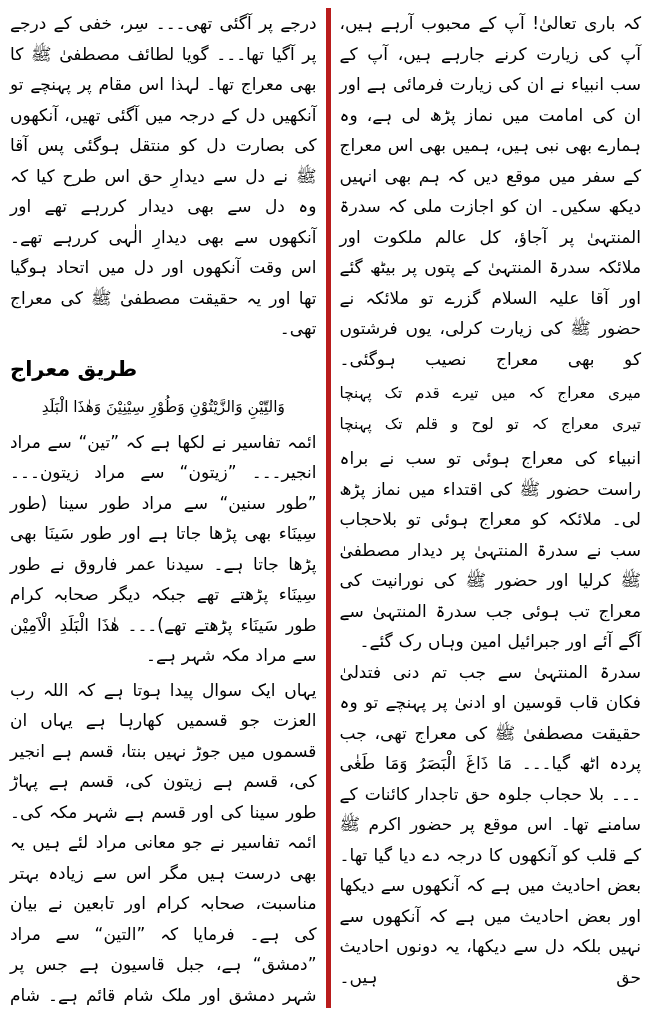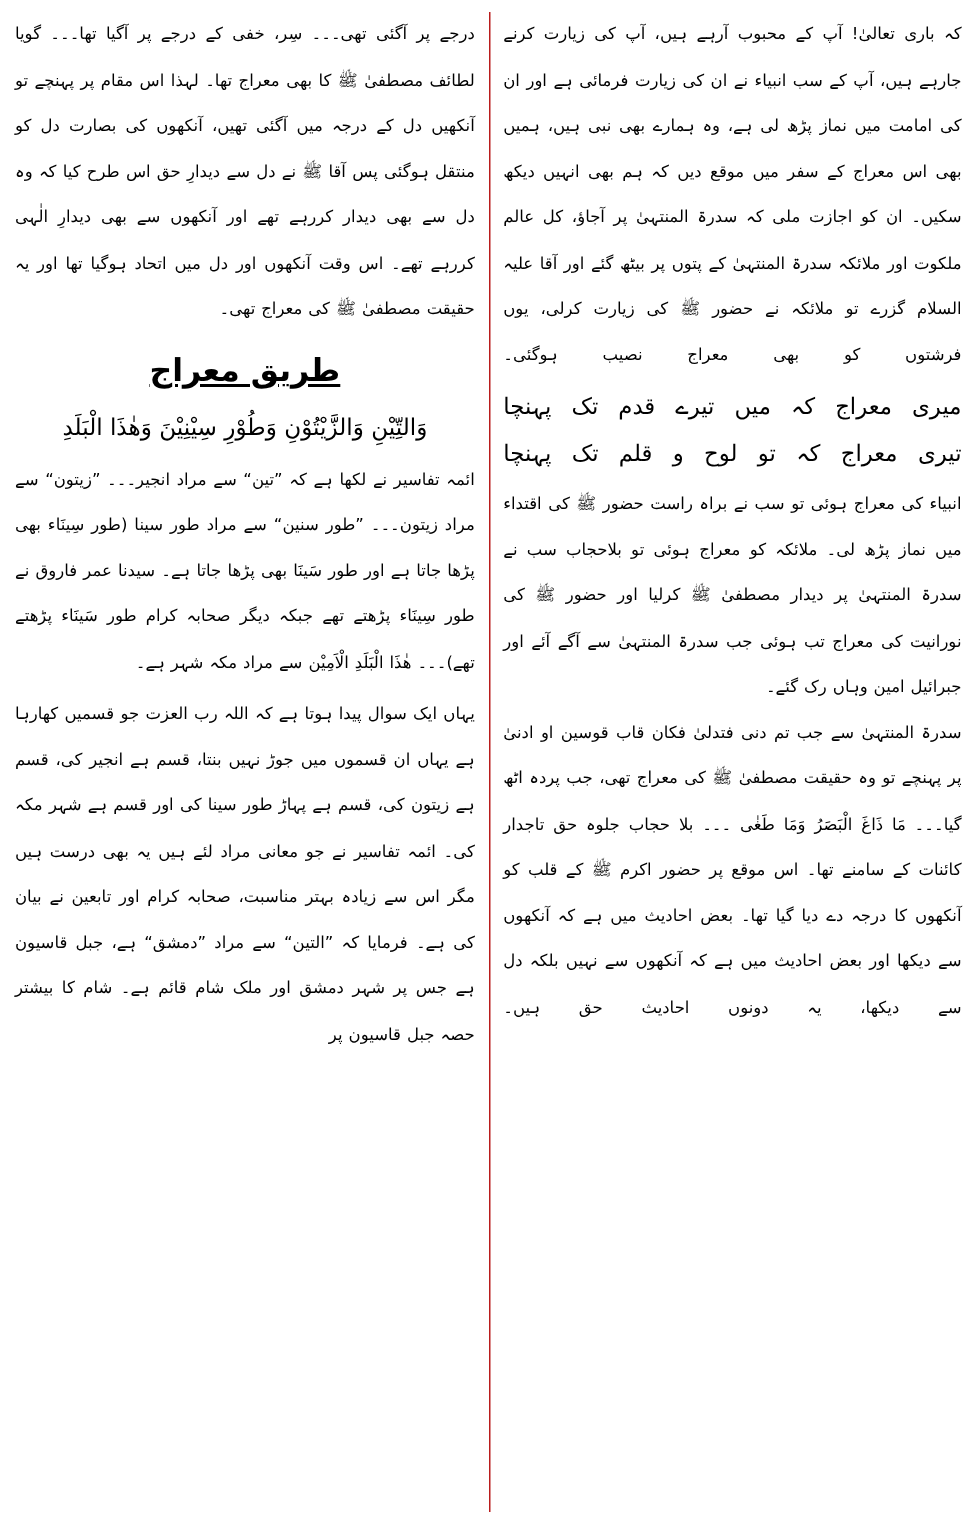--- a/index.html
+++ b/index.html
@@ -42,7 +42,7 @@
     text-align-last: justify;
     direction: rtl;
     unicode-bidi: isolate;
-    font-size: 11px;
+    font-size: 17px;
     line-height: 30.5px;
     letter-spacing: 0px;
     word-spacing: 0.5px;

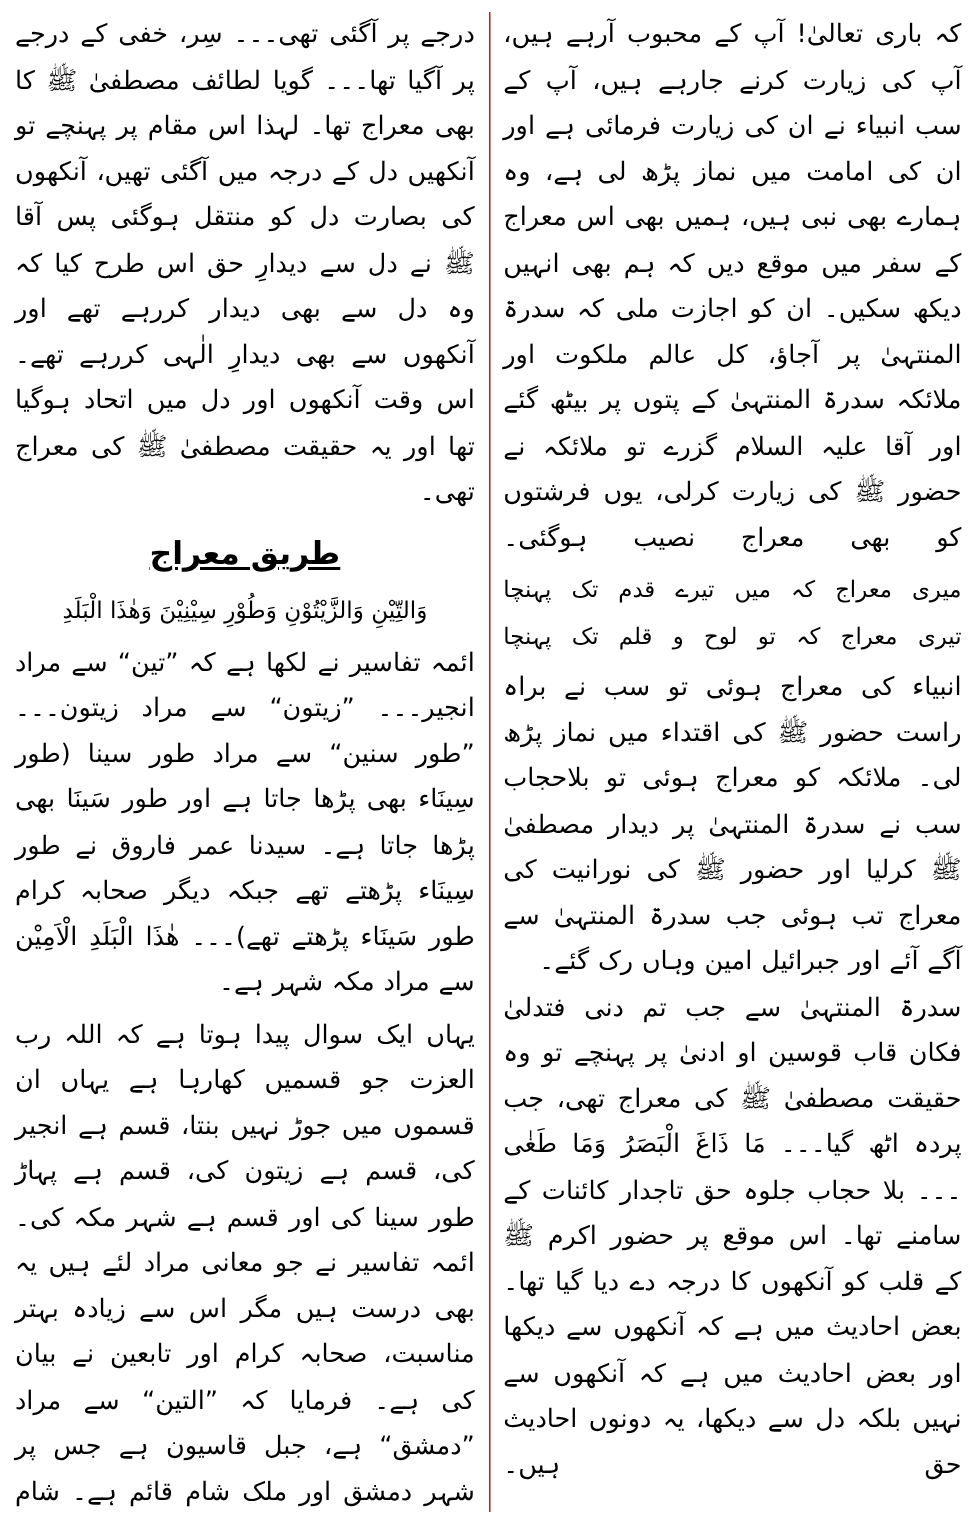--- a/index.html
+++ b/index.html
@@ -31,7 +31,7 @@
   }
   .col-right {
     padding-left: 9px;
-    border-left: 1px solid #b91c1c;
+    border-left: 5px solid #b91c1c;
   }
   .col-left {
     padding-right: 9px;

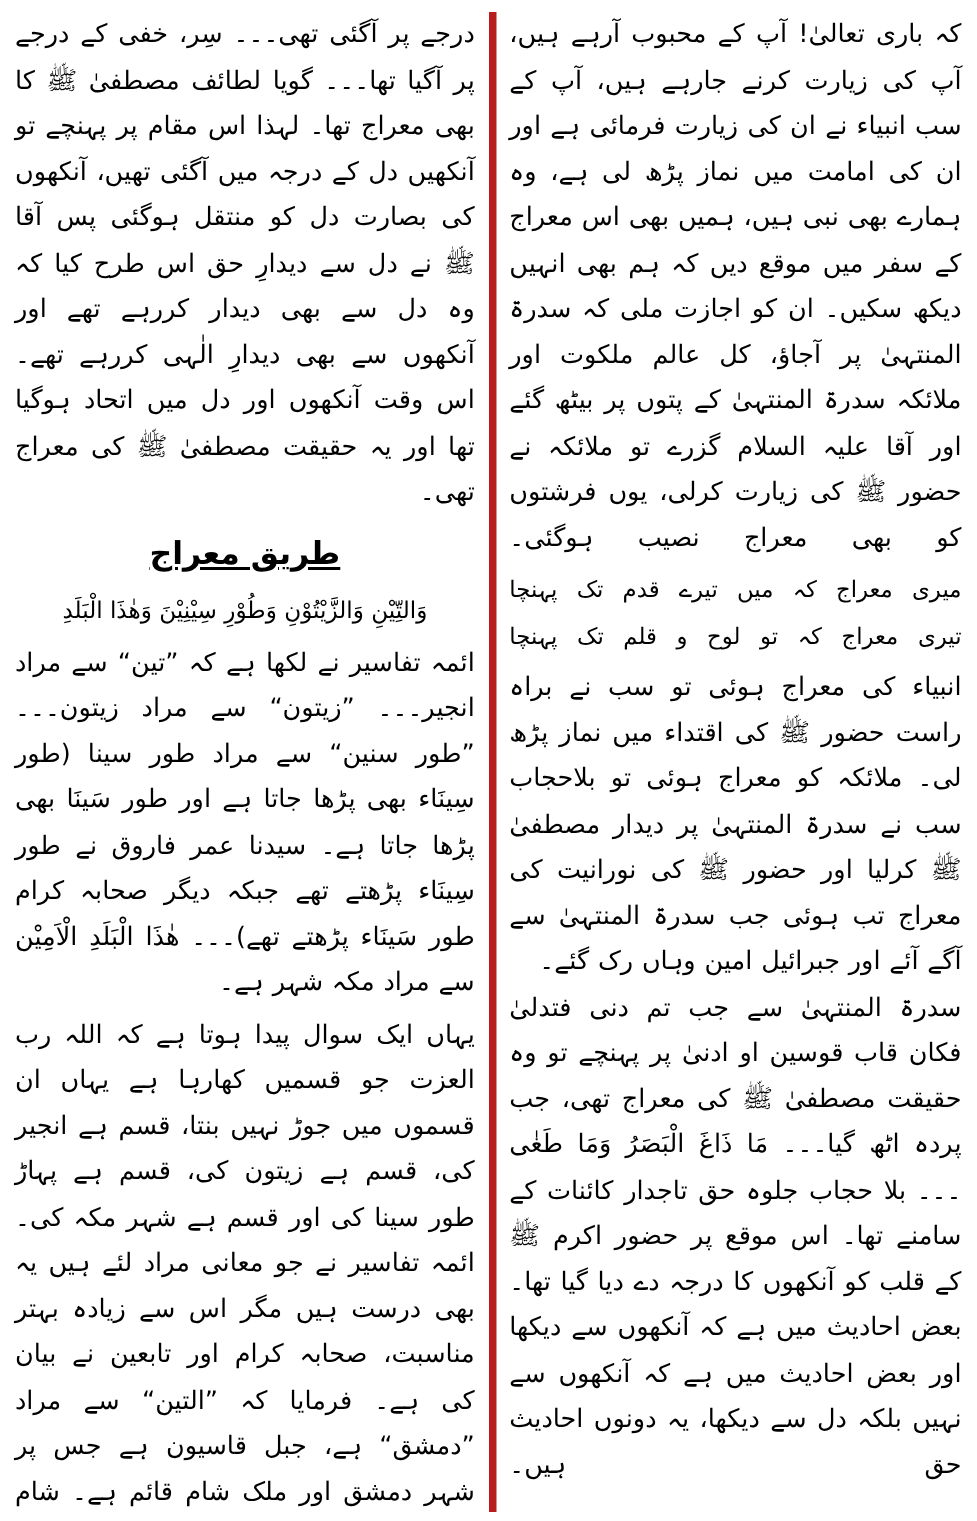--- a/index.html
+++ b/index.html
@@ -52,12 +52,11 @@
   }
   h2.heading {
     margin: 9px 0 6px 0;
-    text-align: center;
+    text-align: left;
     font-size: 21px;
     line-height: 33px;
     font-weight: bold;
     direction: rtl;
-    text-decoration: underline;
   }
   h2.heading.big {
     font-size: 22.5px;

